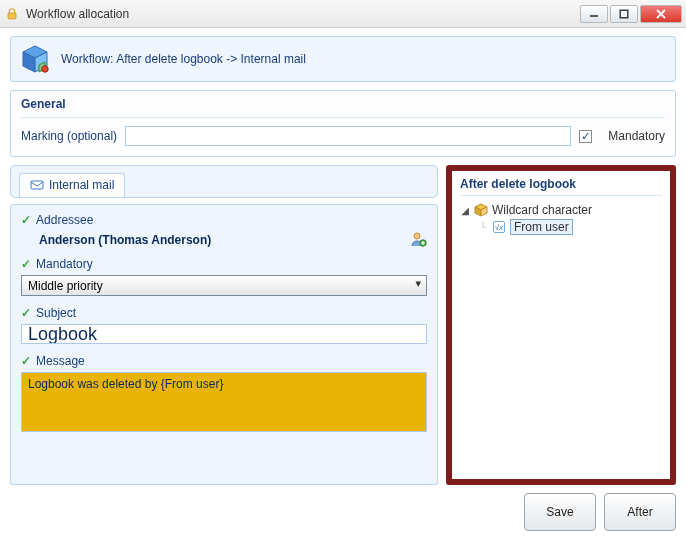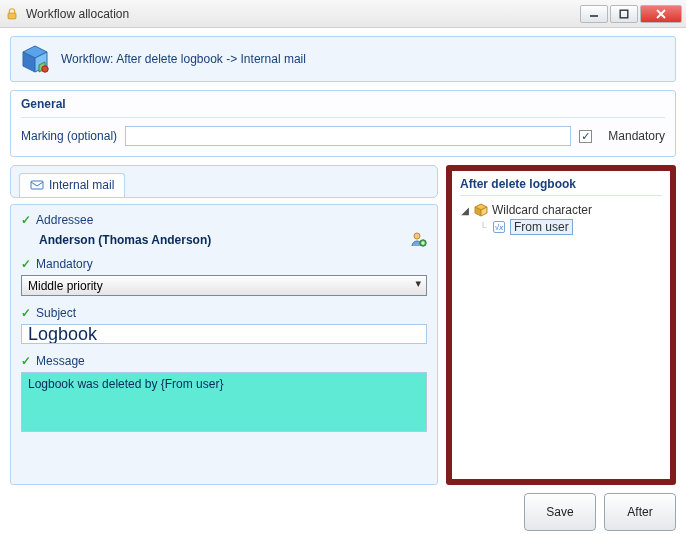--- a/index.html
+++ b/index.html
@@ -51,7 +51,7 @@
   .select-wrap{position:relative;}
   .select-wrap::after{content:"▾"; position:absolute; right:6px; top:2px; font-size:11px; color:#333; pointer-events:none;}
   .subj-input{ width:100%; height:20px; border:1px solid #aec9e8; background:#fff; font-size:18px; padding:1px 6px; color:#0a2a5a;}
-  .msg-ta{ width:100%; height:60px; border:1px solid #aec9e8; background:#5eead4; font-size:12px; padding:4px 6px; color:#0a2a5a; resize:none;}
+  .msg-ta{ width:100%; height:60px; border:1px solid #aec9e8; background:#eab308; font-size:12px; padding:4px 6px; color:#0a2a5a; resize:none;}
 
   .right-col { width:230px; border:6px solid #7f1d1d; border-radius:3px; background:#fff; padding:6px 8px; }
   .right-title { font-size:12px; font-weight:bold; color:#1a3f7a; padding-bottom:4px; border-bottom:1px solid #d6e6f6; margin-bottom:6px;}

